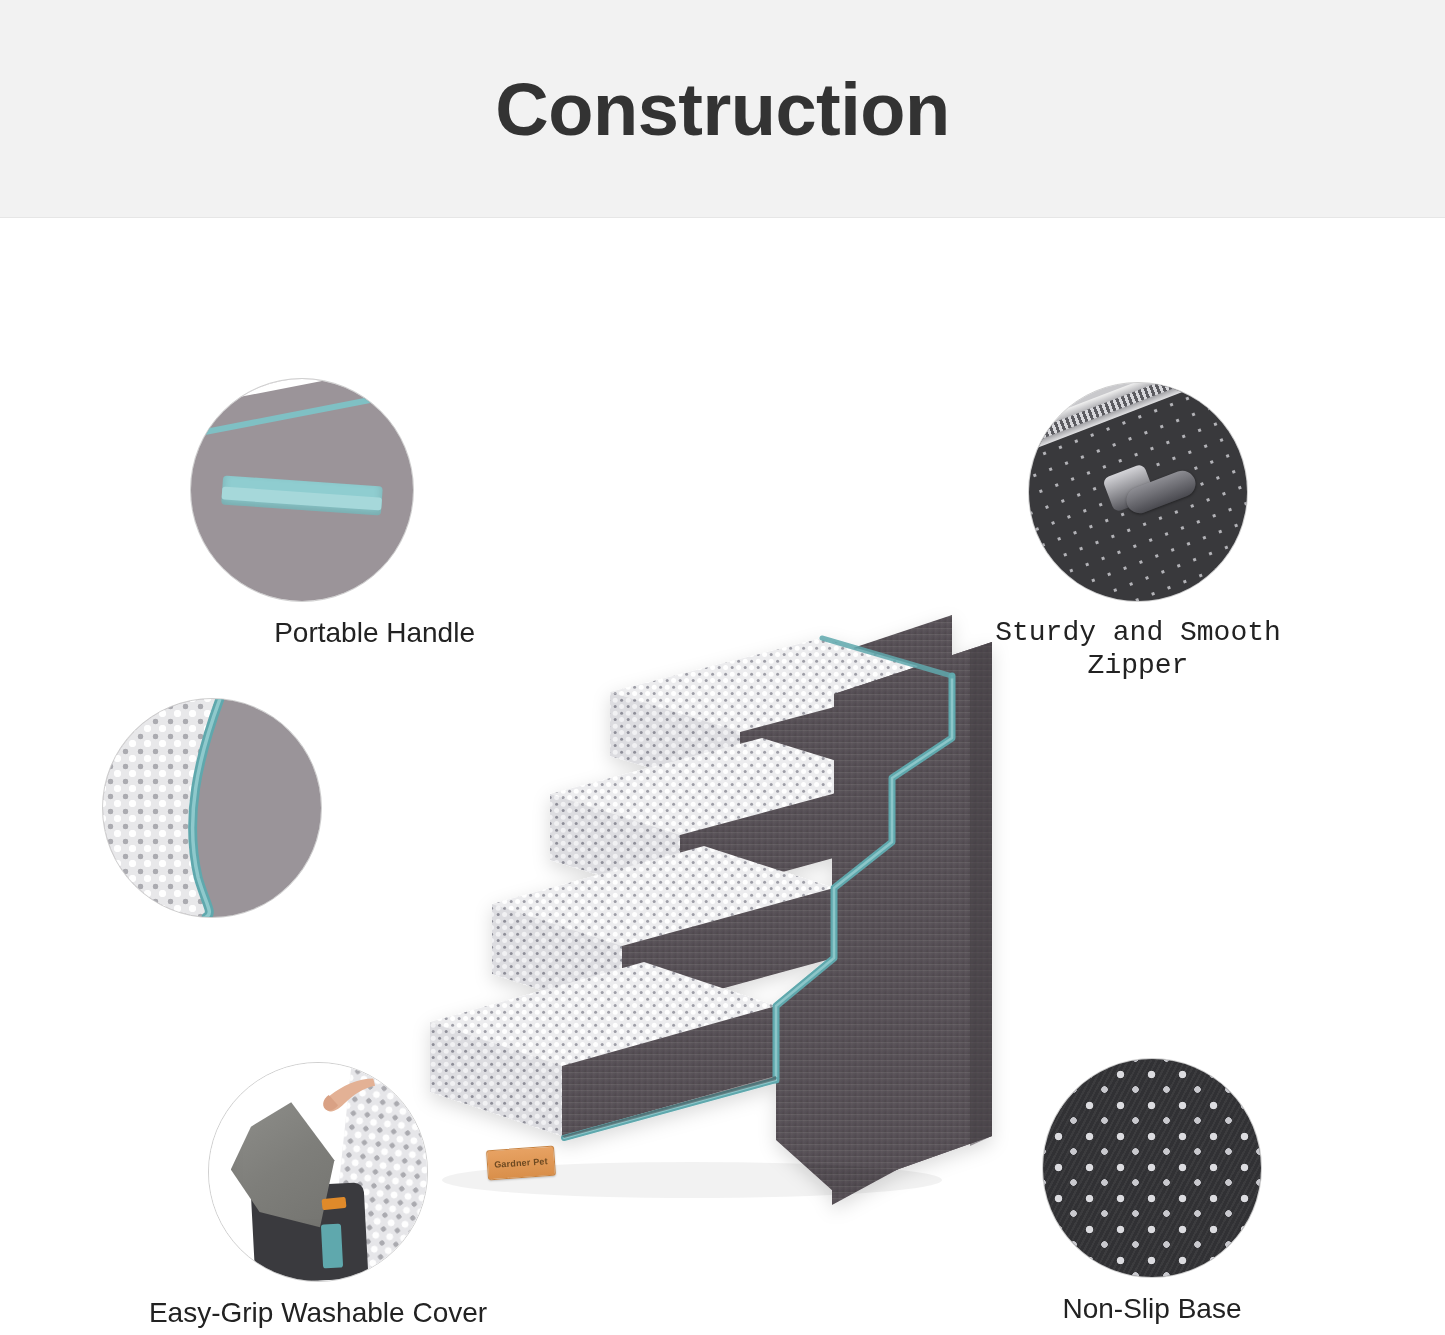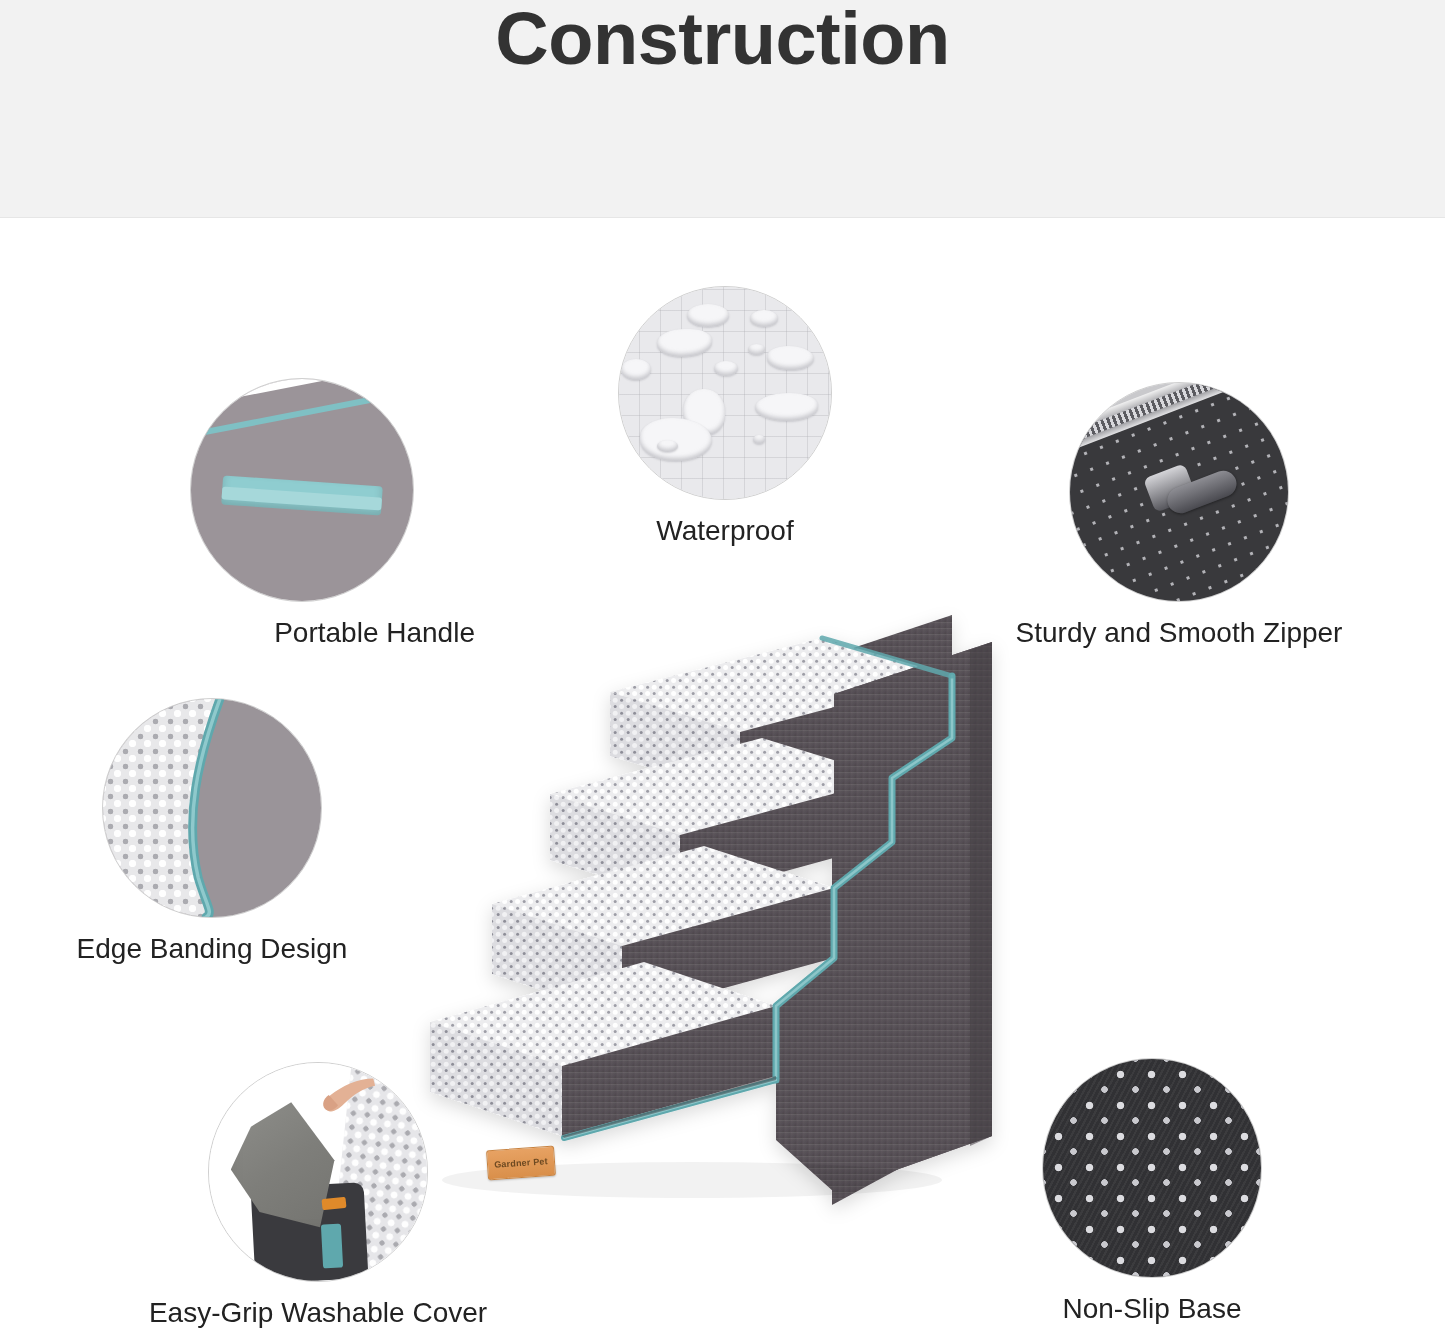--- a/index.html
+++ b/index.html
@@ -16,7 +16,7 @@
   .header-band {
     position:absolute; left:0; top:0; width:1445px; height:218px;
     background:#f2f2f2;
-    display:flex; justify-content:center;
+    display:flex; align-items:center; justify-content:center;
   }
   .header-band .rule {
     position:absolute; left:0; bottom:0; width:100%; height:1px; background:#e6e6e6;

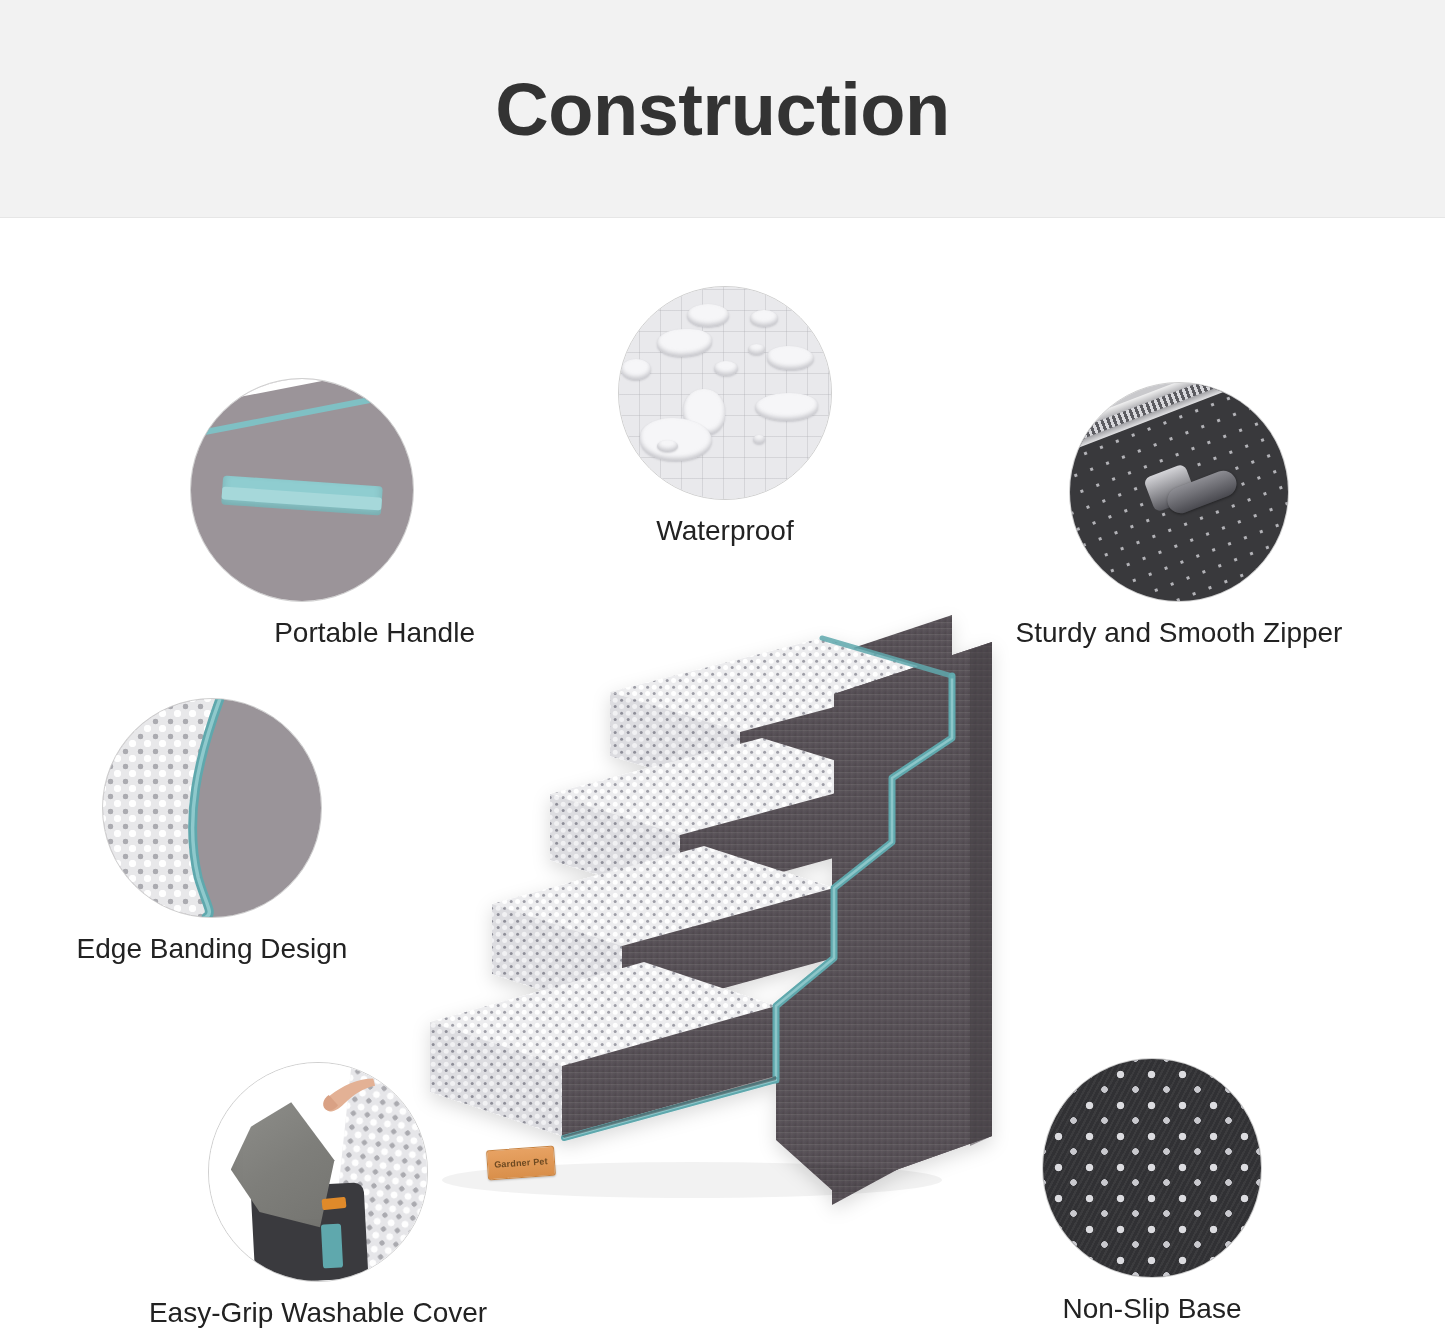--- a/index.html
+++ b/index.html
@@ -248,25 +248,6 @@
     <div class="caption">Portable Handle</div>
   </div>
 
-  <div class="feature" id="f-waterproof">
-    <div class="bubble">
-      <div class="art art-water">
-        <div class="drop" style="left:32%;top:8%;width:20%;height:11%;"></div>
-        <div class="drop" style="left:62%;top:11%;width:13%;height:8%;"></div>
-        <div class="drop" style="left:18%;top:20%;width:26%;height:13%;border-radius:50% 40% 55% 45%;"></div>
-        <div class="drop" style="left:61%;top:27%;width:8%;height:5%;"></div>
-        <div class="drop" style="left:70%;top:28%;width:22%;height:11%;border-radius:45% 55% 50% 50%;"></div>
-        <div class="drop" style="left:1%;top:34%;width:14%;height:10%;"></div>
-        <div class="drop" style="left:45%;top:35%;width:11%;height:7%;"></div>
-        <div class="drop" style="left:30%;top:48%;width:20%;height:22%;border-radius:50% 50% 45% 55%;"></div>
-        <div class="drop" style="left:64%;top:50%;width:30%;height:13%;border-radius:55% 45% 50% 50%;"></div>
-        <div class="drop" style="left:10%;top:62%;width:34%;height:20%;border-radius:45% 55% 50% 50%;"></div>
-        <div class="drop" style="left:18%;top:72%;width:10%;height:6%;"></div>
-        <div class="drop" style="left:63%;top:70%;width:6%;height:4%;"></div>
-      </div>
-    </div>
-    <div class="caption">Waterproof</div>
-  </div>
 
   <div class="feature" id="f-zipper">
     <div class="bubble">

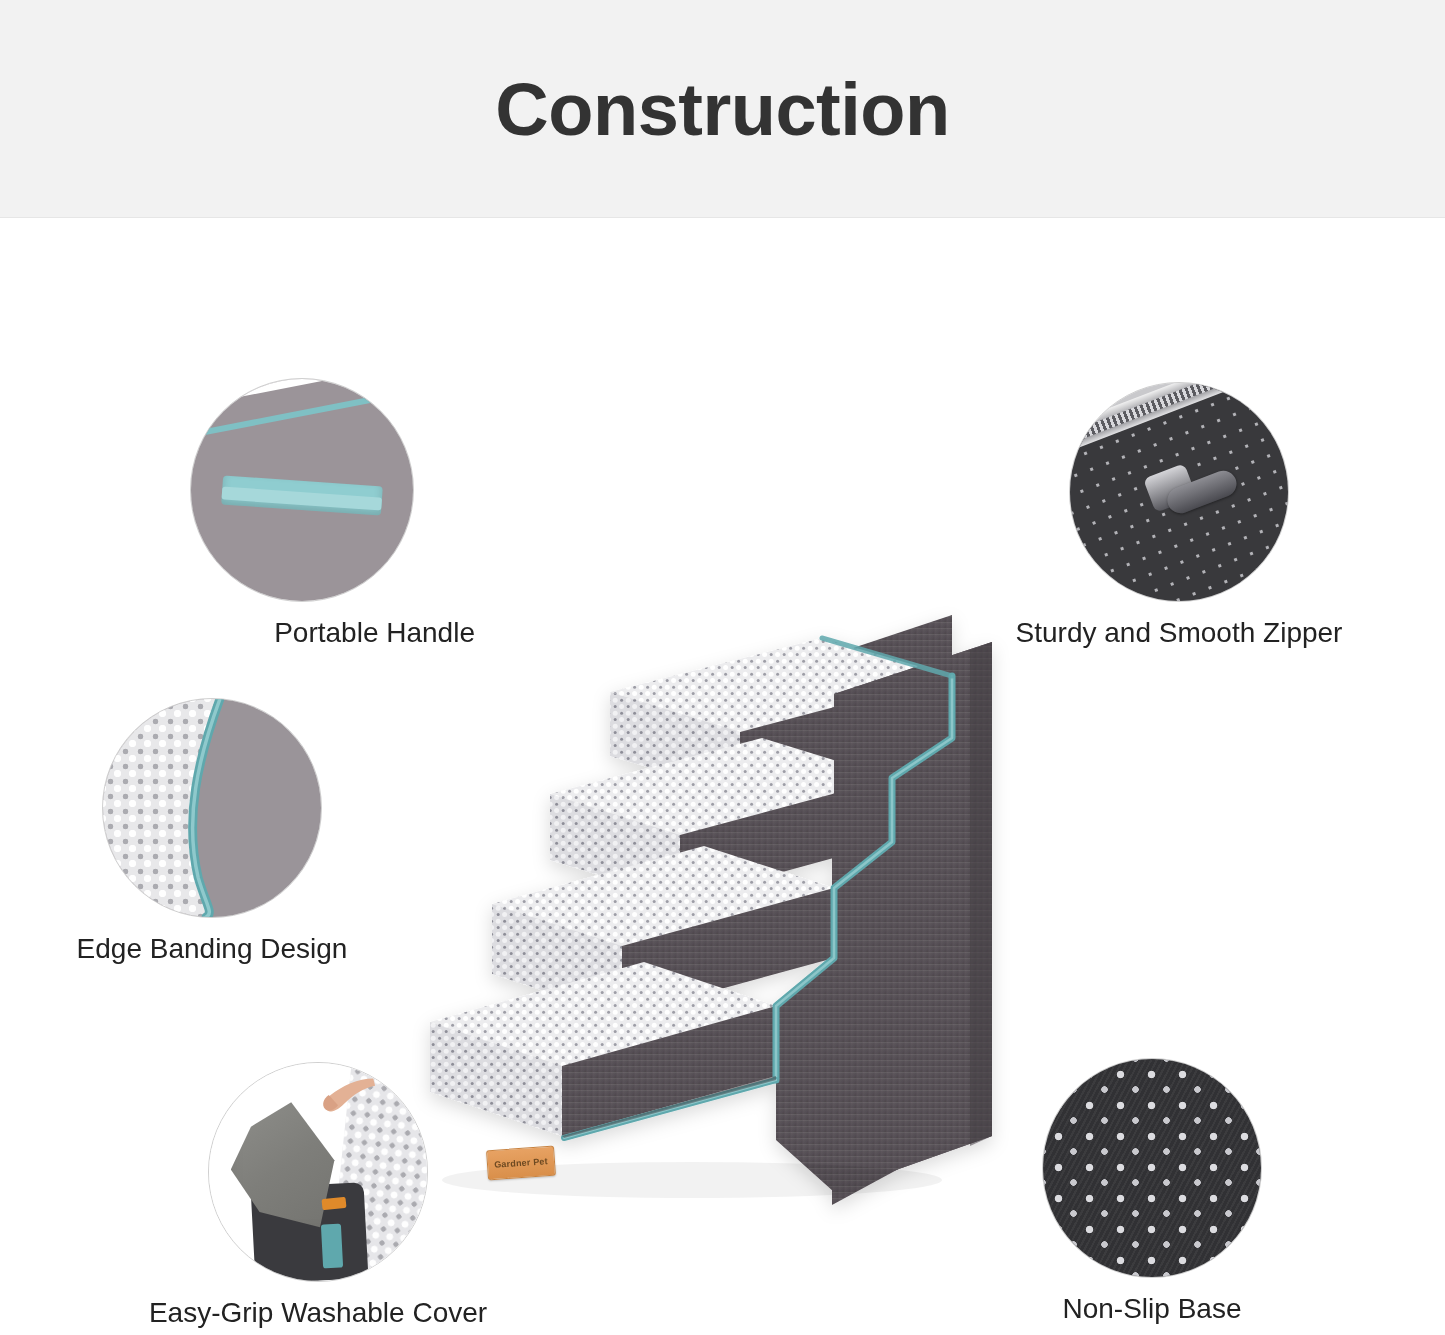--- a/index.html
+++ b/index.html
@@ -55,7 +55,7 @@
   #f-waterproof .bubble { width:214px; height:214px; }
   #f-waterproof .caption{ margin-left:-60px; width:334px; }
 
-  #f-zipper     { left:1069px; top:382px; width:220px; }
+  #f-zipper     { left:1028px; top:382px; width:220px;font-family:Liberation Mono, monospace; }
   #f-zipper   .bubble { width:220px; height:220px; }
   #f-zipper   .caption{ margin-left:-72px; width:364px; }
 

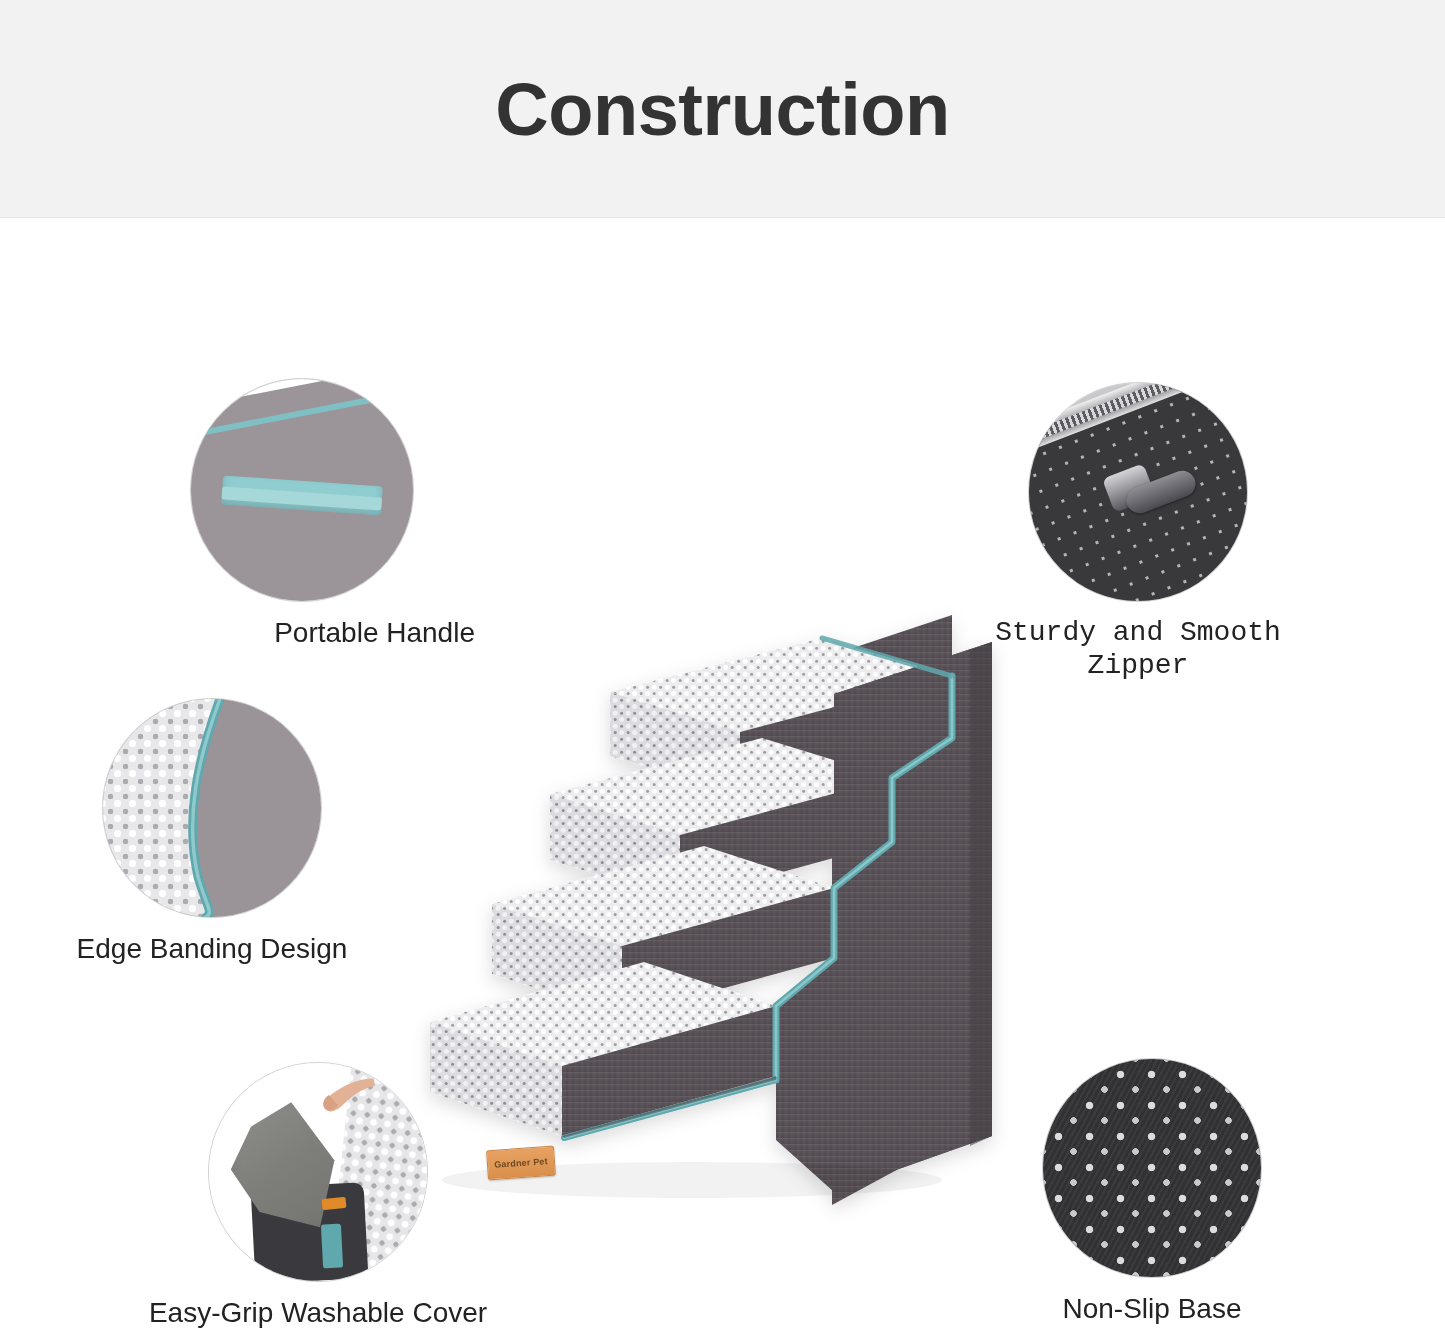--- a/index.html
+++ b/index.html
@@ -272,7 +272,6 @@
         </svg>
       </div>
     </div>
-    <div class="caption">Edge Banding Design</div>
   </div>
 
 

